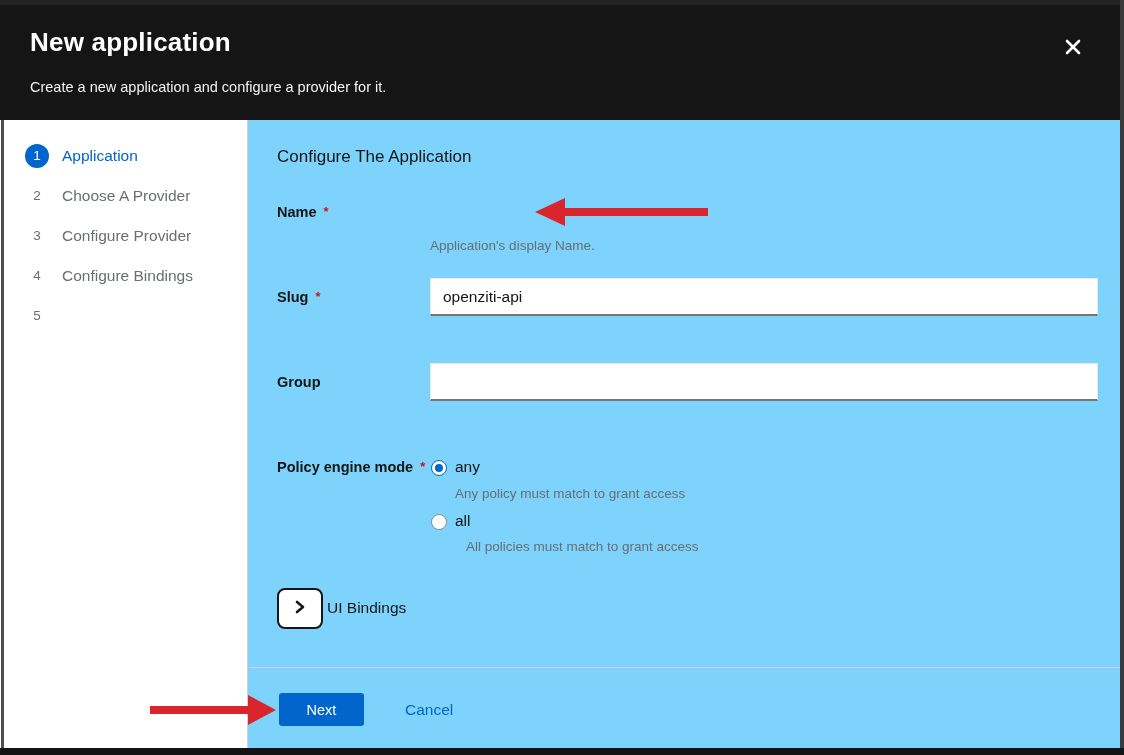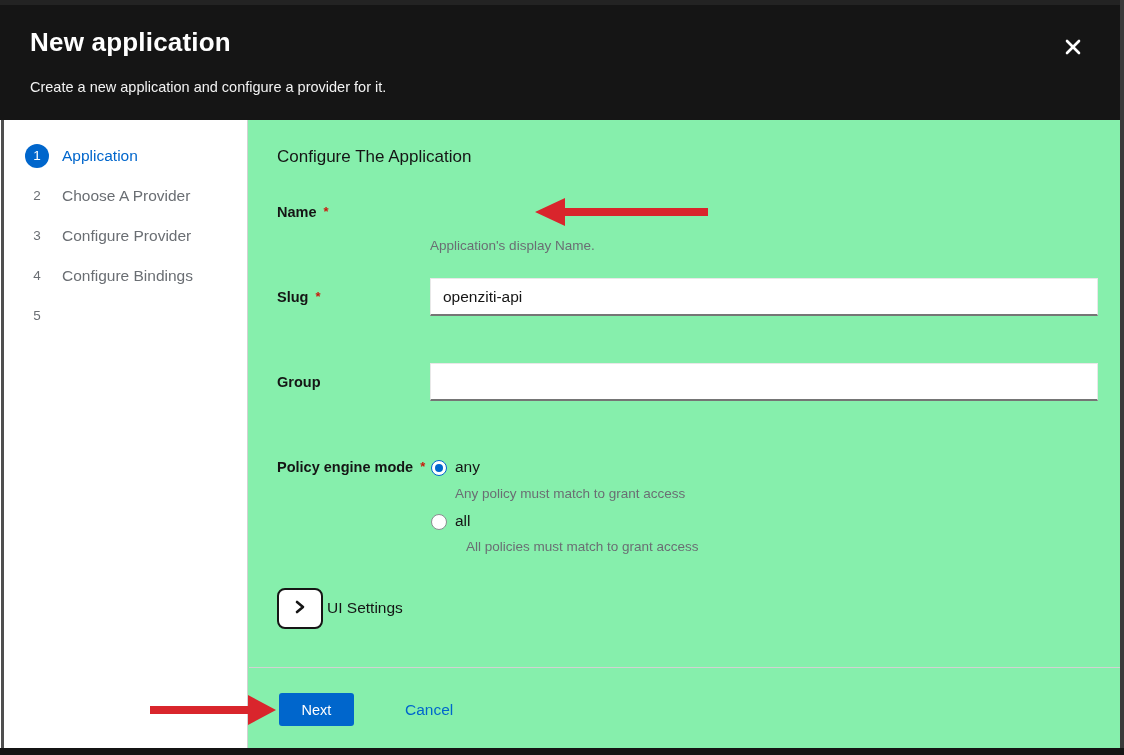--- a/index.html
+++ b/index.html
@@ -6,7 +6,7 @@
   body { margin: 0; background: #444; }
   .screen {
     position: relative; width: 1124px; height: 755px;
-    background: #86efac; overflow: hidden;
+    background: #7dd3fc; overflow: hidden;
     font-family: "Liberation Sans", sans-serif;
     text-decoration: underline;
   }

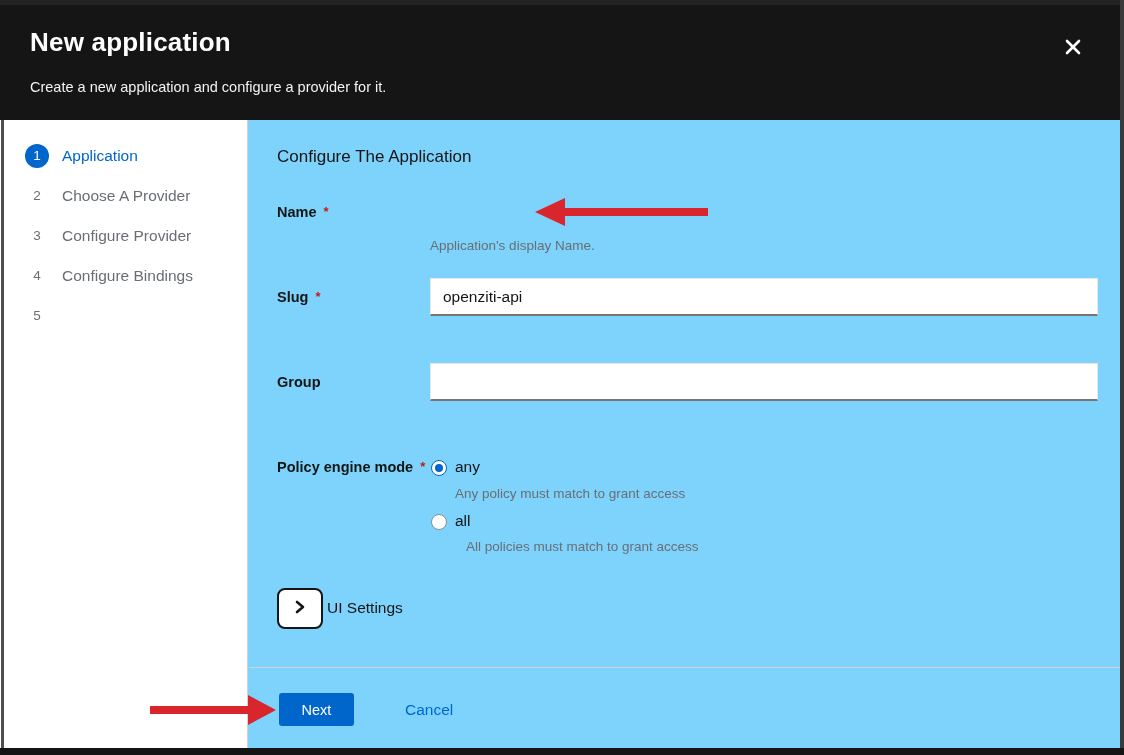--- a/index.html
+++ b/index.html
@@ -158,7 +158,7 @@
       </svg>
     </span>
   </button>
-  <div class="expand-label">UI Settings</div>
+  <div class="expand-label">UI Bindings</div>
 
   <div class="footer-sep"></div>
   <button class="next-btn">Next</button>

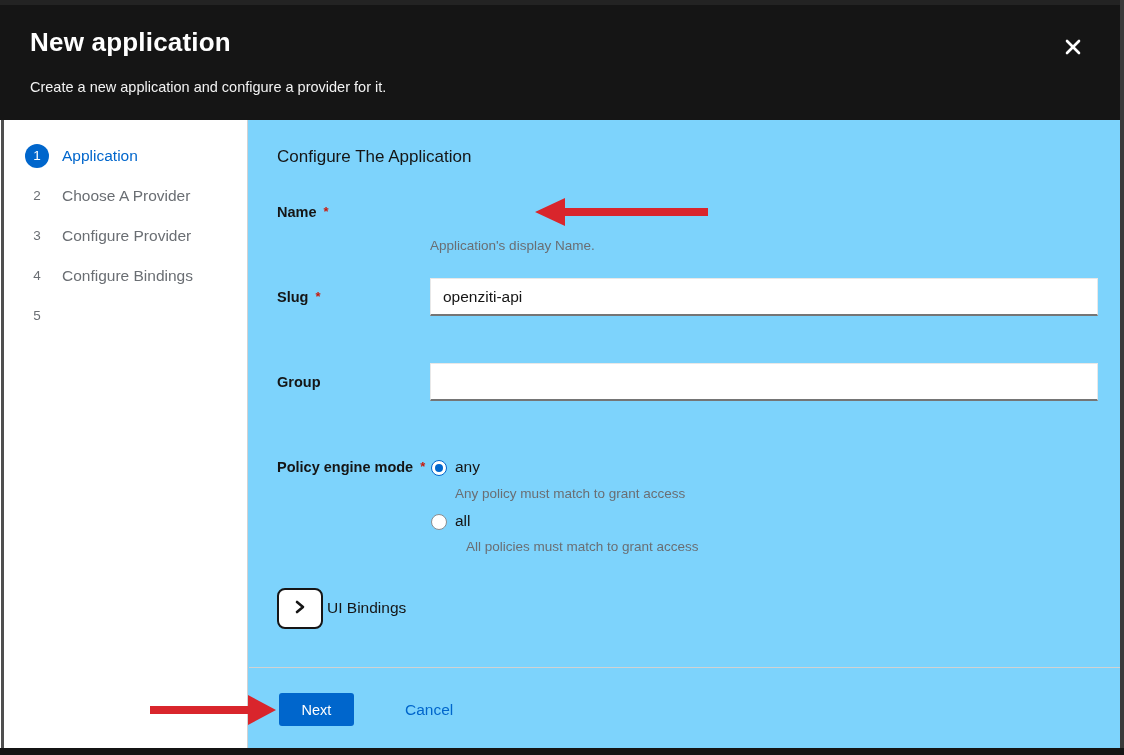--- a/index.html
+++ b/index.html
@@ -77,7 +77,7 @@
   
   .footer-sep { position:absolute; left:249px; top:667px; width:871px; height:0;
                 border-top:1px solid #d2d2d2; box-shadow:0 -6px 9px -3px rgba(0,0,0,0.10); }
-  .next-btn { position:absolute; left:279px; top:693px; width:75px; height:33px;
+  .next-btn { position:absolute; left:279px; top:693px; width:85px; height:33px;
               background:#0066cc; color:#fff; border:none; border-radius:3px;
               font-family:"Liberation Sans", sans-serif; font-size:14.5px; cursor:pointer; }
   .cancel-link { position:absolute; left:405px; top:701px; font-size:15.5px; color:#0066cc;

